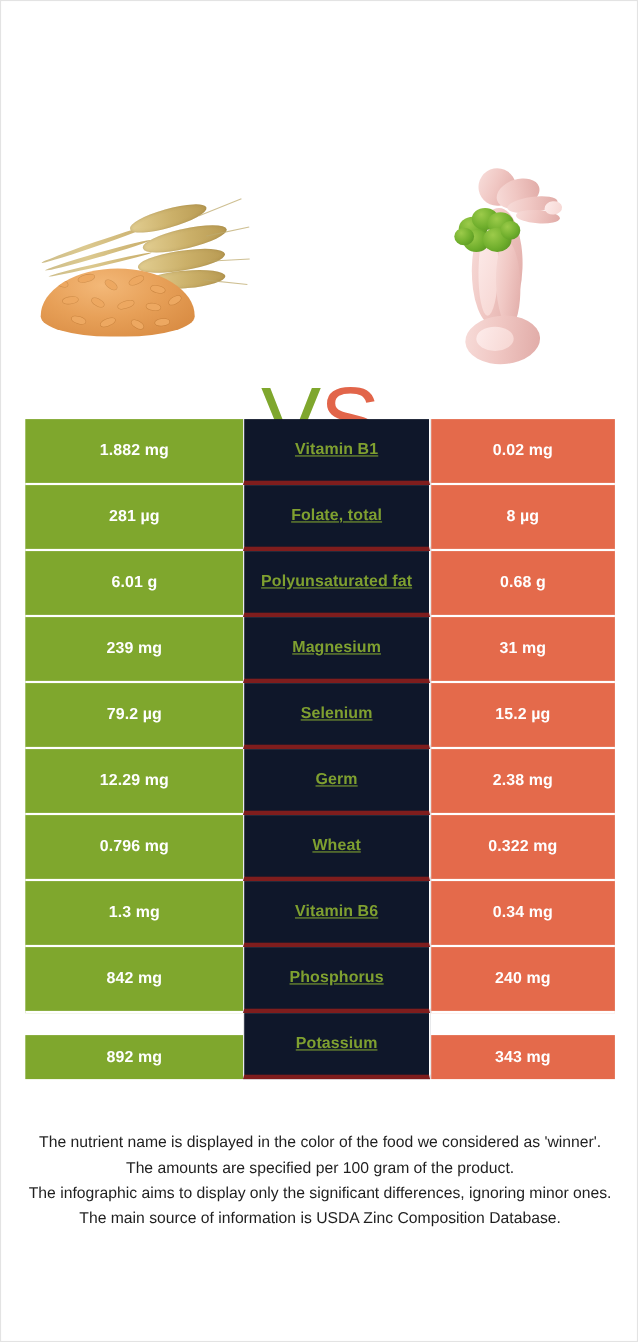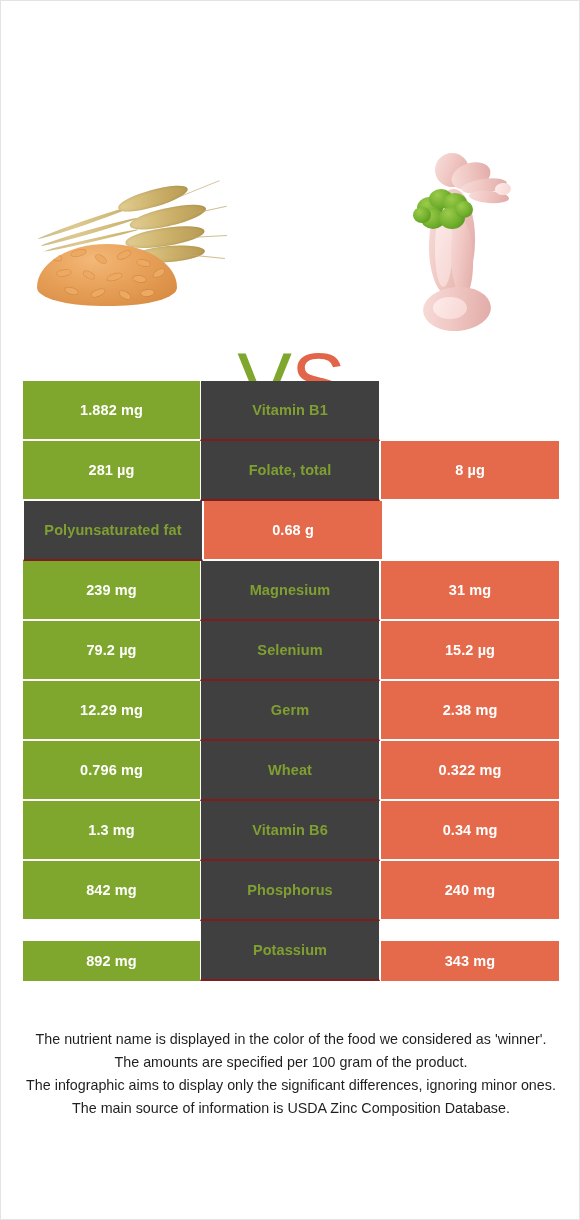--- a/index.html
+++ b/index.html
@@ -167,7 +167,7 @@
     letter-spacing: .1px;
   }
   .cell-left {
-    width: 177px;
+    width: 211px;
     background: #7FA72D;
     color: #ffffff;
     border-bottom: 2px solid #ffffff;

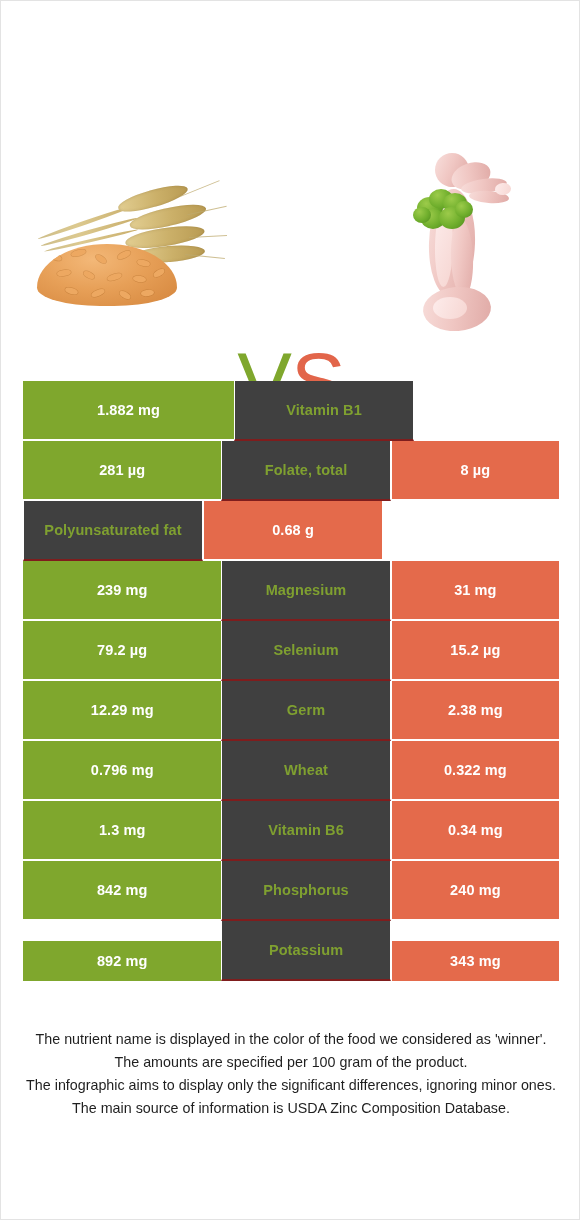--- a/index.html
+++ b/index.html
@@ -174,11 +174,12 @@
   }
   .cell-mid {
     width: 180px;
-    background: #404040;
+    background: #0f172a;
     color: #7FA030;
-    border-bottom: 2px solid #7f1d1d;
+    border-bottom: 4px solid #7f1d1d;
     border-left: 1px solid #ffffff;
     border-right: 1px solid #ffffff;
+    text-decoration: underline;
   }
   .cell-right {
     width: 178px;

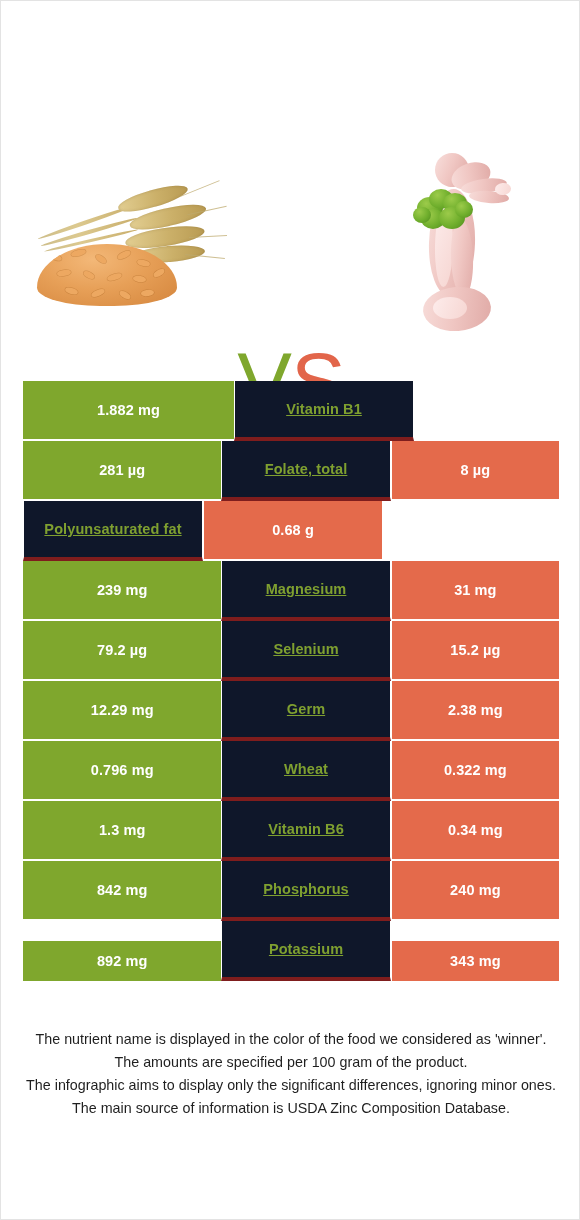--- a/index.html
+++ b/index.html
@@ -281,6 +281,7 @@
     <div class="row">
       <div class="cell cell-left">1.882 mg</div>
       <div class="cell cell-mid">Vitamin B1</div>
+      <div class="cell cell-right">0.02 mg</div>
     </div>
 
     <div class="row">

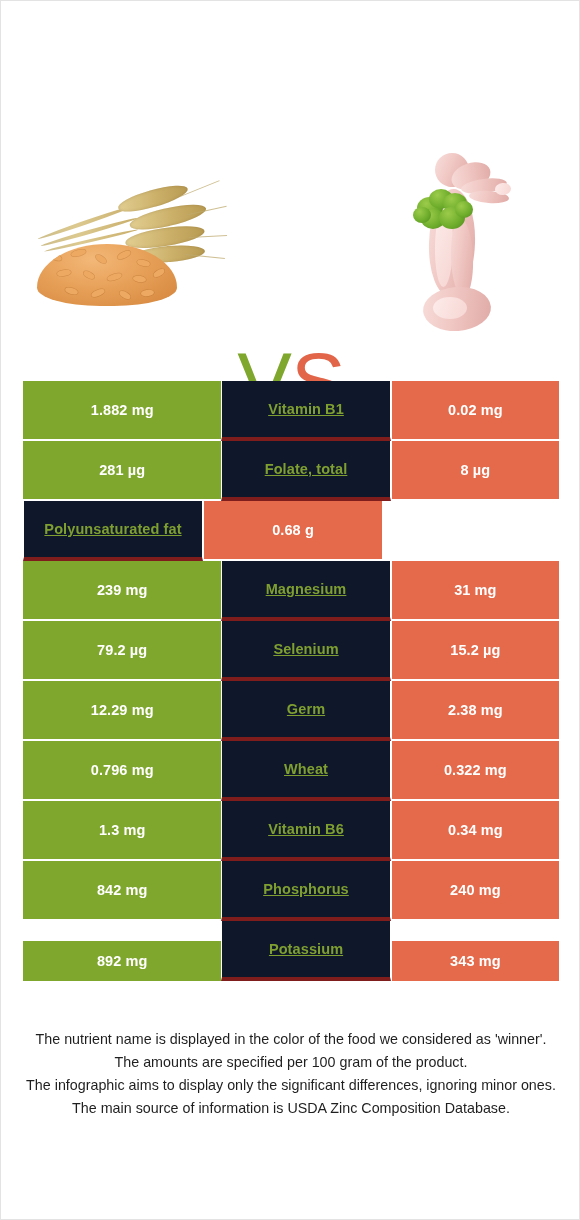--- a/index.html
+++ b/index.html
@@ -291,6 +291,7 @@
     </div>
 
     <div class="row">
+      <div class="cell cell-left">6.01 g</div>
       <div class="cell cell-mid">Polyunsaturated fat</div>
       <div class="cell cell-right">0.68 g</div>
     </div>

